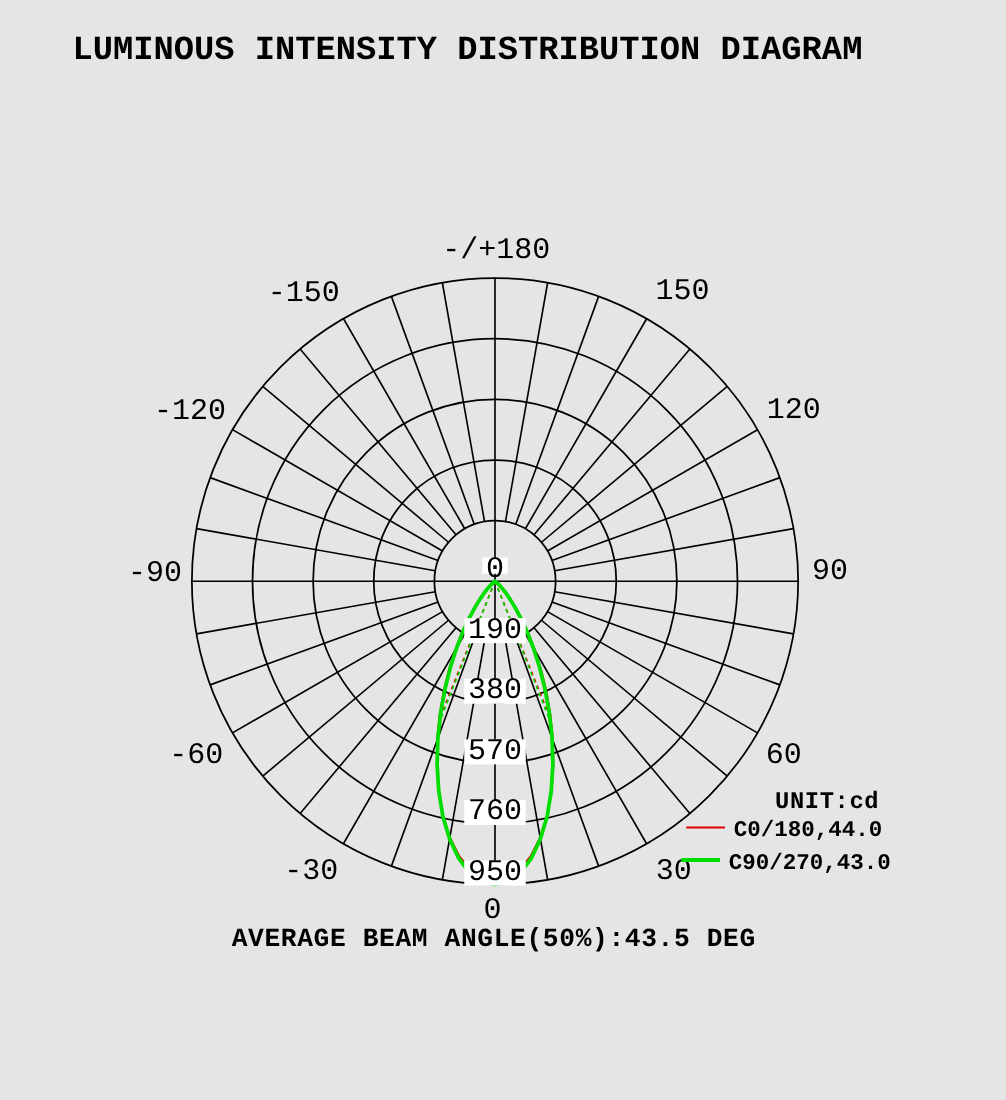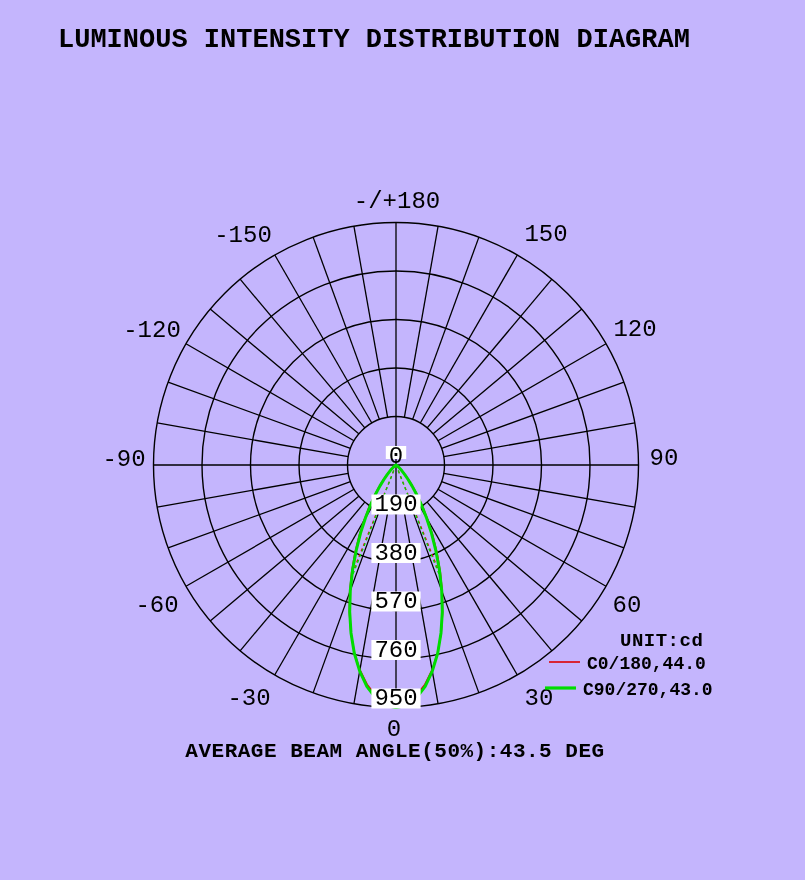--- a/index.html
+++ b/index.html
@@ -3,7 +3,7 @@
 <meta charset="utf-8">
 <style>
   html,body{margin:0;padding:0;background:#fff}
-  .stage{position:relative;width:805px;height:880px;background:#c4b5fd;overflow:hidden;
+  .stage{position:relative;width:805px;height:880px;background:#e5e5e5;overflow:hidden;
          font-family:"Liberation Mono","DejaVu Sans Mono",monospace}
   svg text{font-family:"Liberation Mono","DejaVu Sans Mono",monospace;fill:#000}
   .title{font-size:27px;font-weight:bold}

